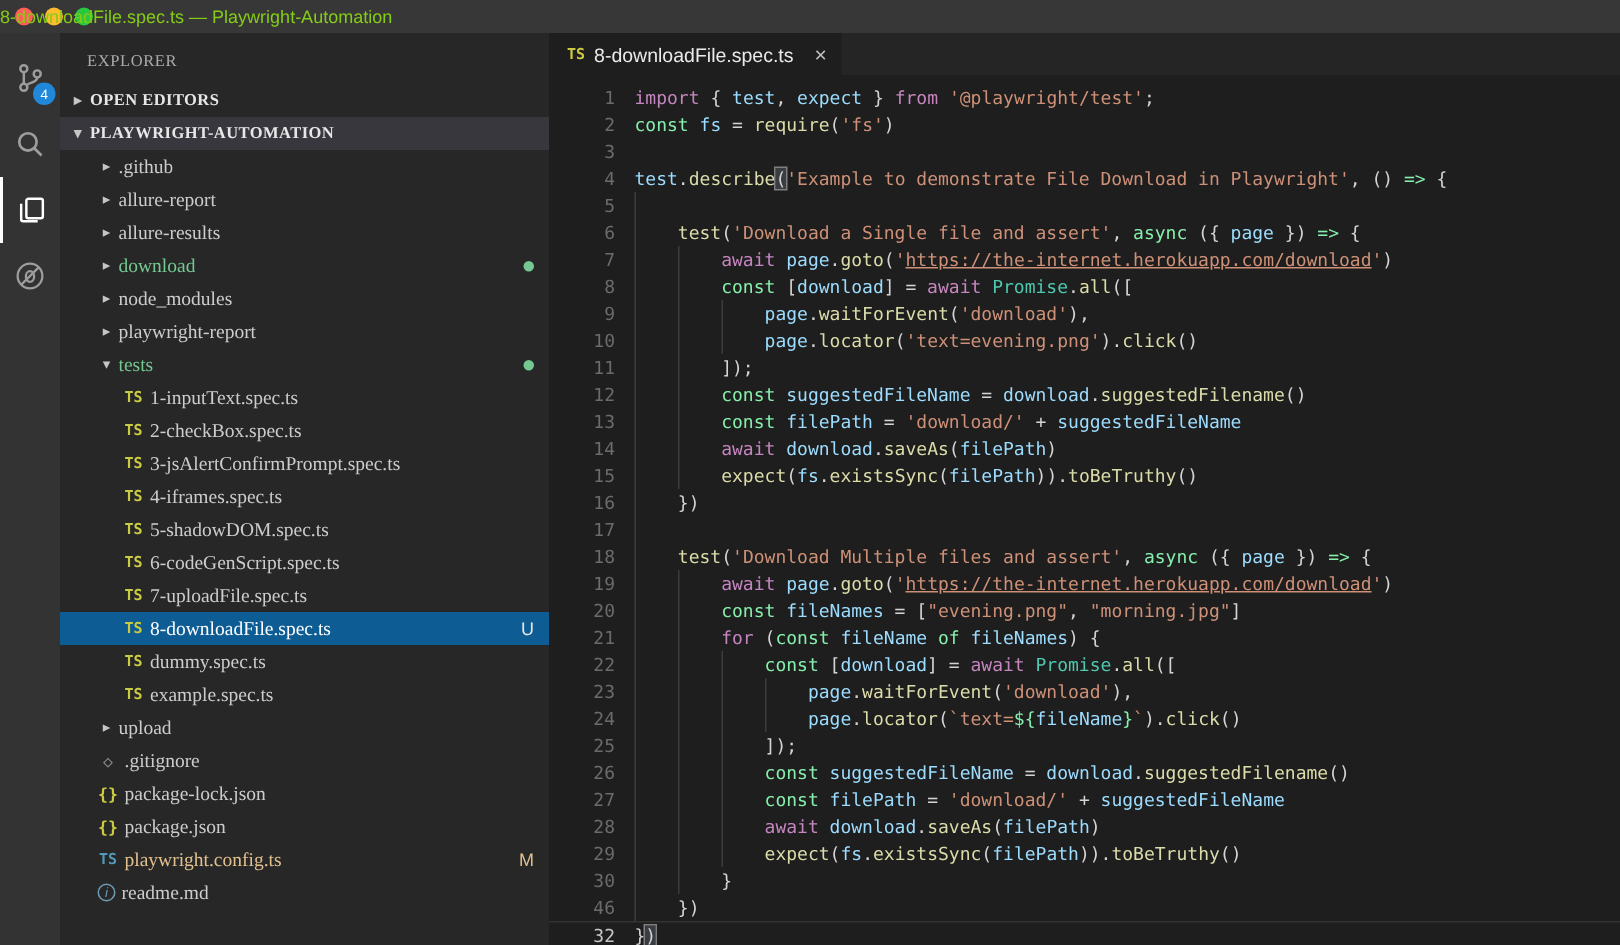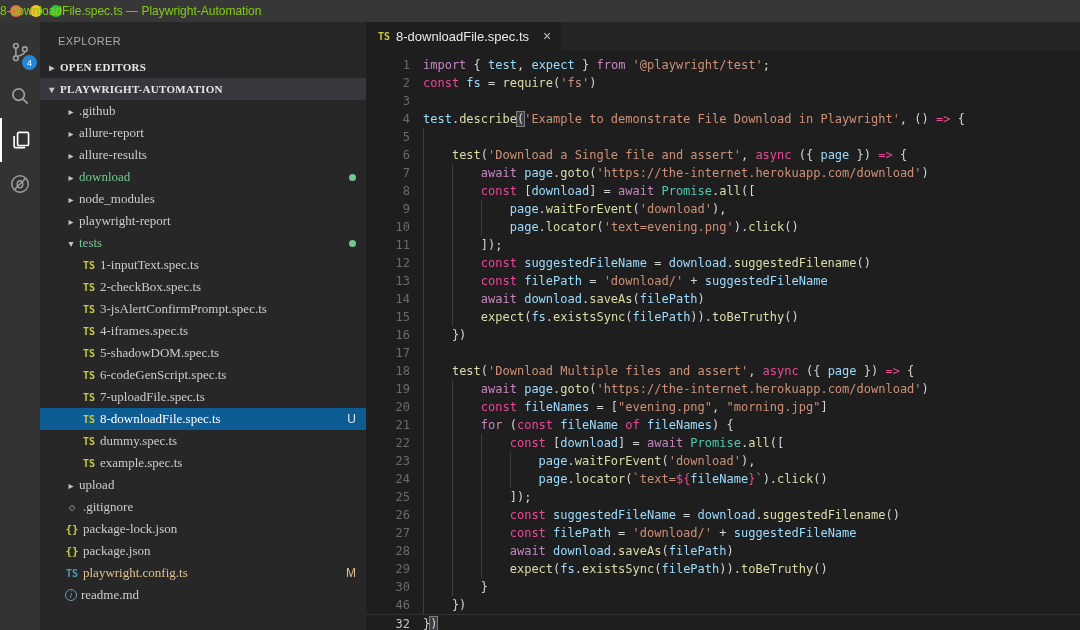--- a/index.html
+++ b/index.html
@@ -32,7 +32,7 @@
   .sidebar { width:326px; background:#272728; display:flex; flex-direction:column;
              overflow:hidden; }
   .sidebar-title { height:34px; line-height:38px; padding-left:18px; font-size:11px;
-                   color:#a9a9a9; letter-spacing:.4px; }
+                   color:#a9a9a9; letter-spacing:.4px;font-family:Liberation Serif, serif; }
   .tree { flex:1; overflow:hidden; }
   .row { height:22px; display:flex; align-items:center; font-size:13px; color:#cccccc;
          cursor:pointer; padding-right:10px; }

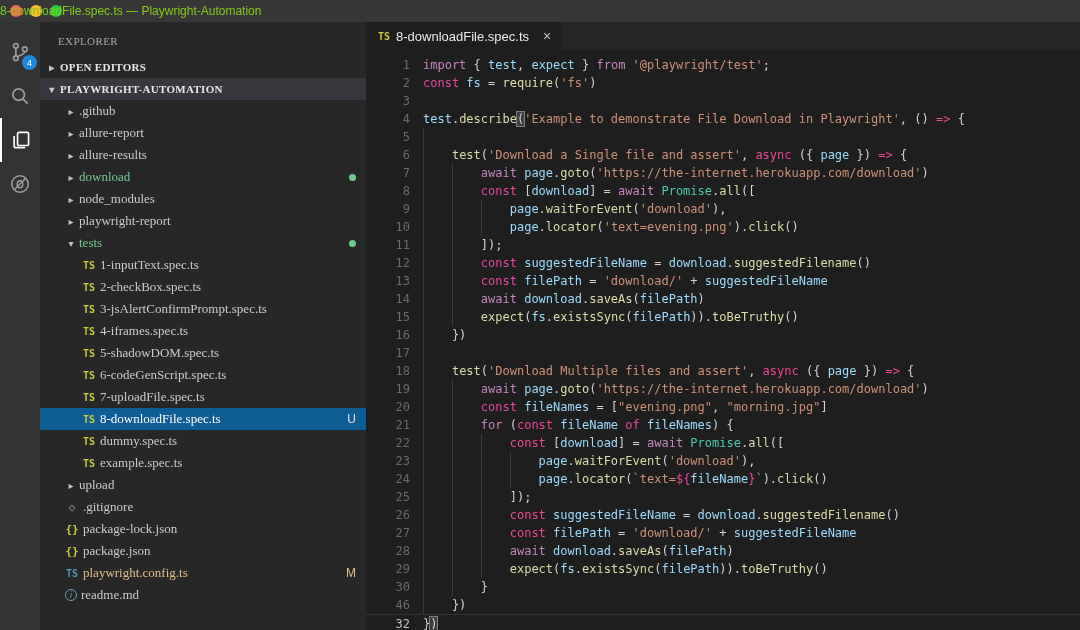--- a/index.html
+++ b/index.html
@@ -74,7 +74,7 @@
   .guide { position:absolute; top:0; bottom:0; width:1px; background:#3c3c3c; }
   .w  { color:#d4d4d4; }
   .k1 { color:#c586c0; }
-  .k2 { color:#ec4899; }
+  .k2 { color:#86efac; }
   .v  { color:#9cdcfe; }
   .f  { color:#dcdcaa; }
   .s  { color:#ce9178; }

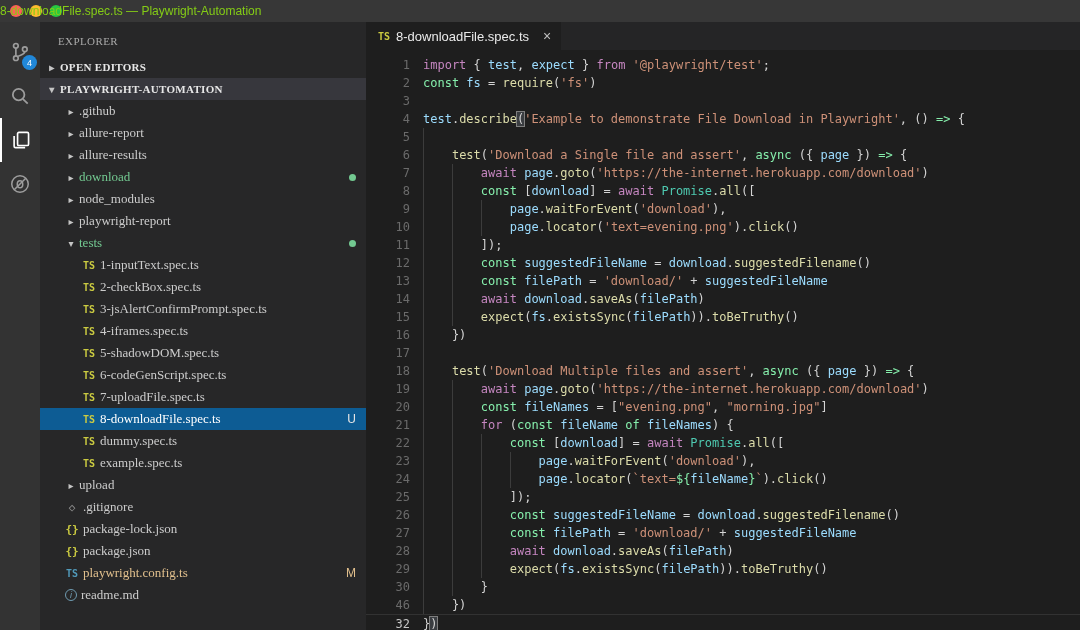--- a/index.html
+++ b/index.html
@@ -78,7 +78,7 @@
   .v  { color:#9cdcfe; }
   .f  { color:#dcdcaa; }
   .s  { color:#ce9178; }
-  .su { color:#ce9178; }
+  .su { color:#ce9178; text-decoration:underline; }
   .c  { color:#4ec9b0; }
   .b  { color:#d4d4d4; background:#3a3d41; outline:1px solid #7f7f7f; }
 </style>

